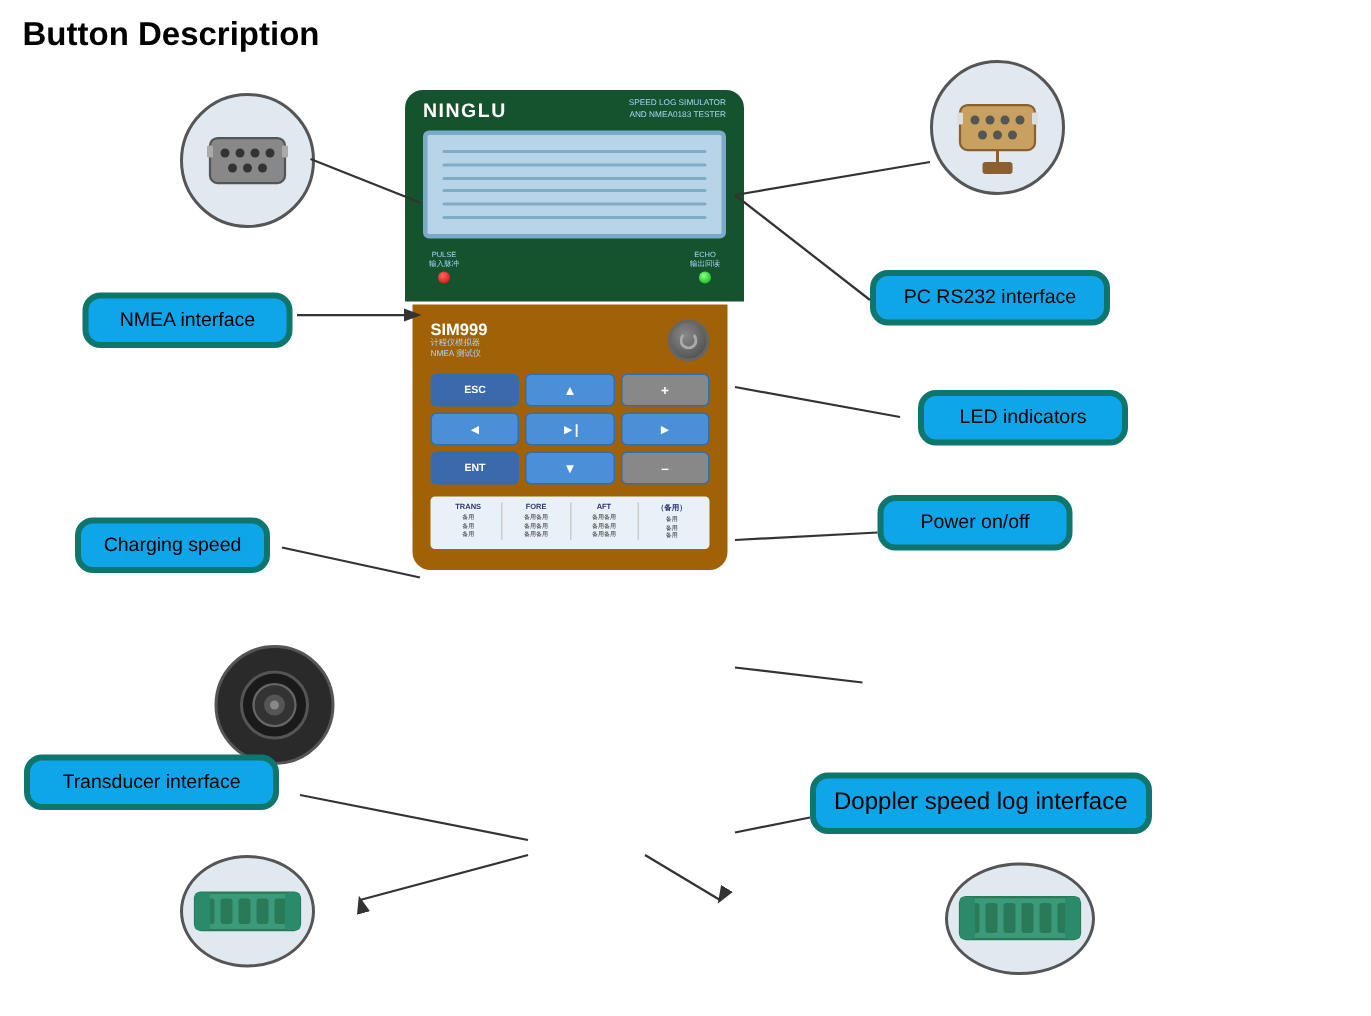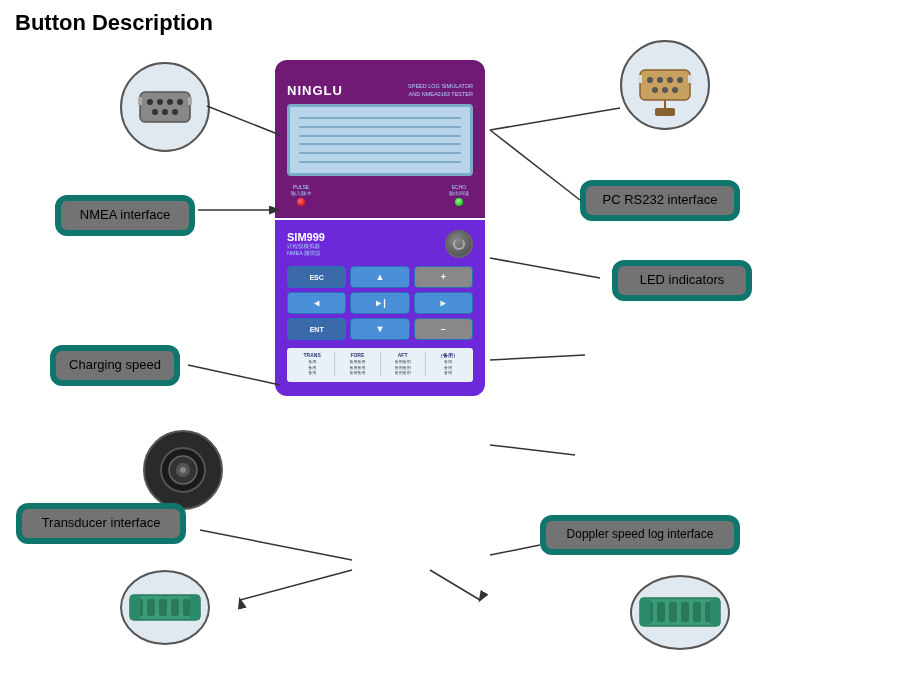--- a/index.html
+++ b/index.html
@@ -37,10 +37,10 @@
 
     
     .device-top {
-      background: #701a75;
+      background: #14532d;
       border-radius: 12px 12px 0 0;
-      padding: 23px 12px 12px;
-      width: 210px;
+      padding: 6px 12px 12px;
+      width: 226px;
       margin: 0 auto;
     }
 

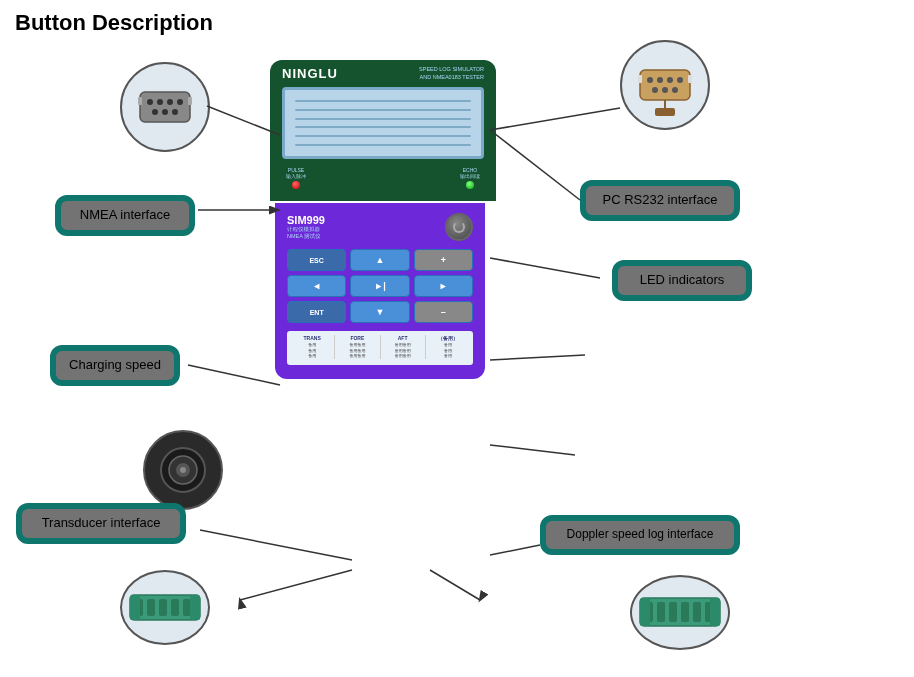--- a/index.html
+++ b/index.html
@@ -243,10 +243,10 @@
     
     .label-box {
       position: absolute;
-      border: 6px solid #0f766e;
+      border: 4px solid #0f766e;
       border-radius: 12px;
       padding: 6px 12px;
-      background: #737373;
+      background: #0ea5e9;
       font-size: 13px;
       color: #000;
       text-align: center;

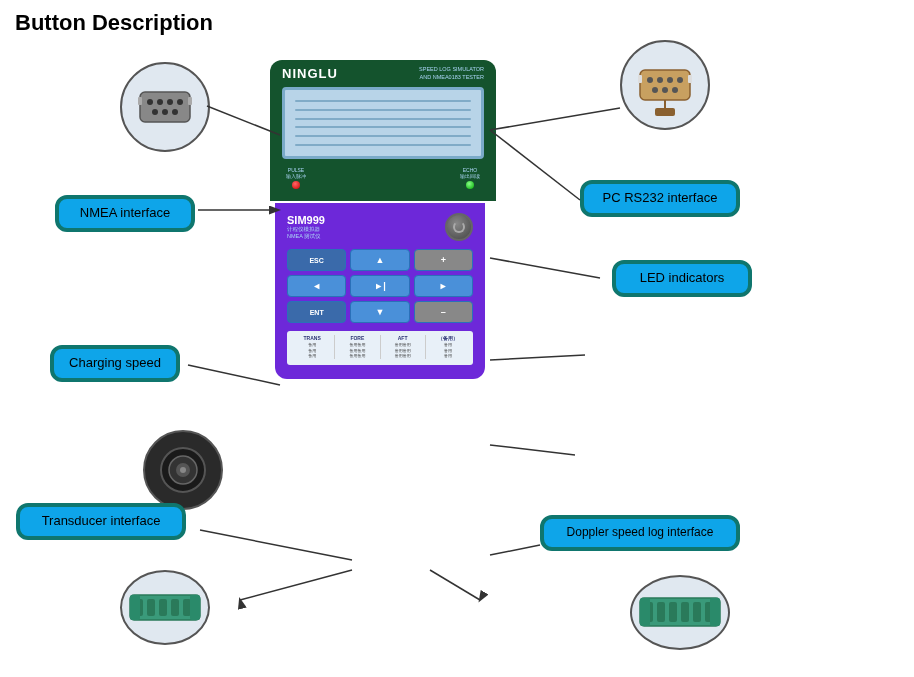--- a/index.html
+++ b/index.html
@@ -127,7 +127,7 @@
 
     
     .device-bottom {
-      background: #6d28d9;
+      background: #a16207;
       border-radius: 0 0 12px 12px;
       padding: 10px 12px 14px;
       width: 210px;

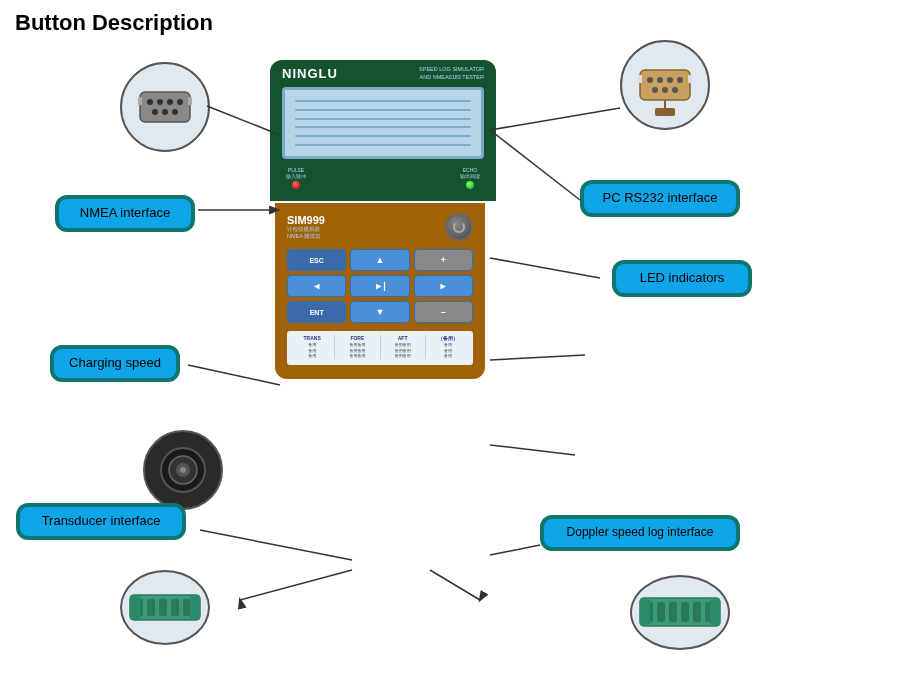--- a/index.html
+++ b/index.html
@@ -446,6 +446,9 @@
     <span>Charging speed</span>
   </div>
 
+  <div class="label-box" style="left:585px; top:330px; min-width:130px;">
+    <span>Power on/off</span>
+  </div>
 
 
   <div class="label-box" style="left:16px; top:503px; min-width:170px;">

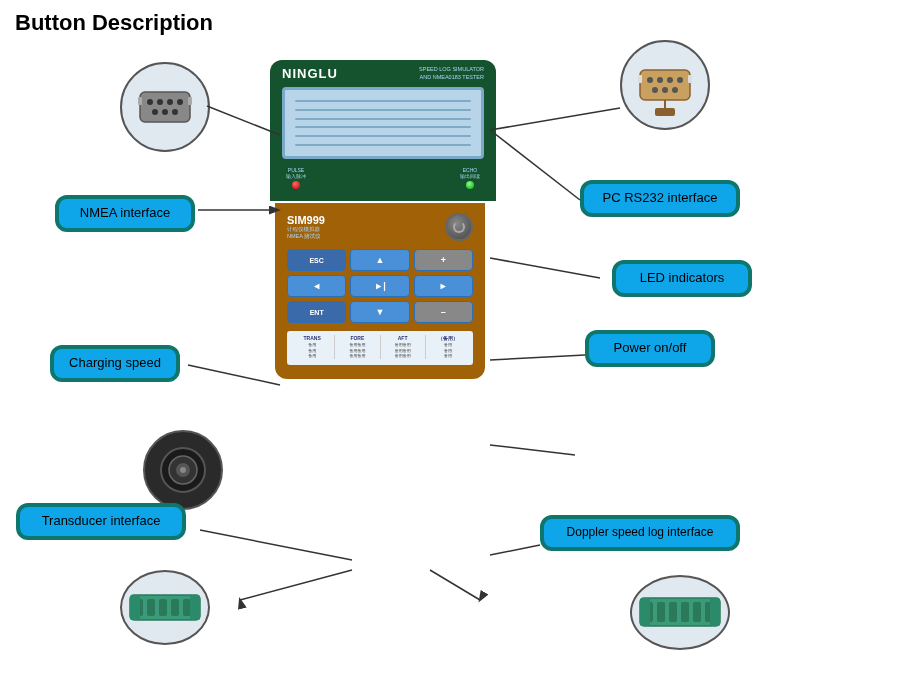--- a/index.html
+++ b/index.html
@@ -455,7 +455,7 @@
     <span>Transducer interface</span>
   </div>
 
-  <div class="label-box" style="left:540px; top:515px; min-width:200px; font-size:12px;">
+  <div class="label-box" style="left:540px; top:515px; min-width:200px; font-size:16px;">
     <span>Doppler speed log interface</span>
   </div>
 

